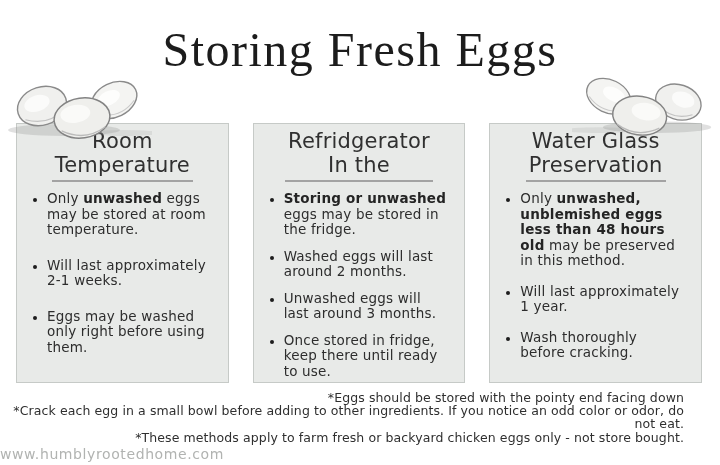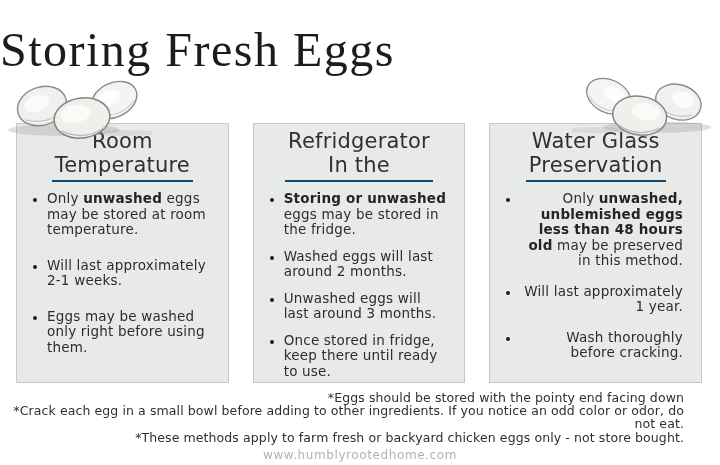--- a/index.html
+++ b/index.html
@@ -16,7 +16,7 @@
   .title {
     position: absolute;
     top: 22px; left: 0; right: 0;
-    text-align: left;
+    text-align: center;
     font-family: "Liberation Serif", "DejaVu Serif", serif;
     font-weight: 400;
     font-size: 48px;

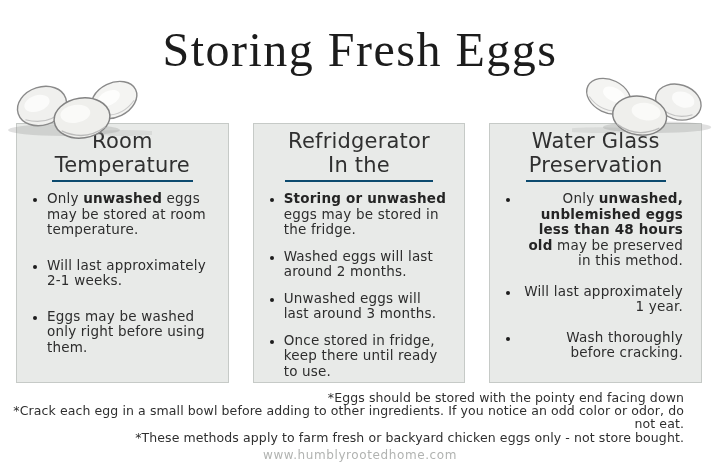--- a/index.html
+++ b/index.html
@@ -46,7 +46,7 @@
     display: table;
     margin: 6px auto 9px;
     padding: 0 3px 3px;
-    border-bottom: 2px solid #0c4a6e;
+    border-bottom: 2px solid #a3a3a3;
     text-align: center;
     font-size: 21px;
     font-weight: 400;

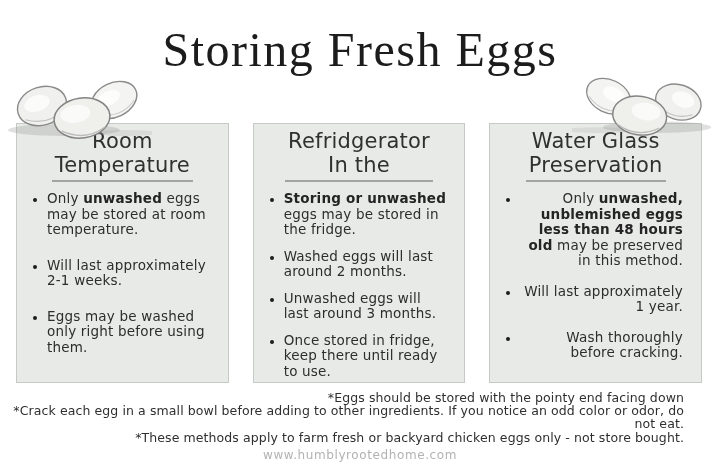--- a/index.html
+++ b/index.html
@@ -69,7 +69,7 @@
   .bullets b { font-weight: bold; color: #242424; }
   .p0 .bullets li { margin-bottom: 20px; }
   .p1 .bullets li { margin-bottom: 11px; }
-  .p2 .bullets li { margin-bottom: 15px; text-align: right; }
+  .p2 .bullets li { margin-bottom: 15px; }
 
   .footnotes {
     position: absolute;

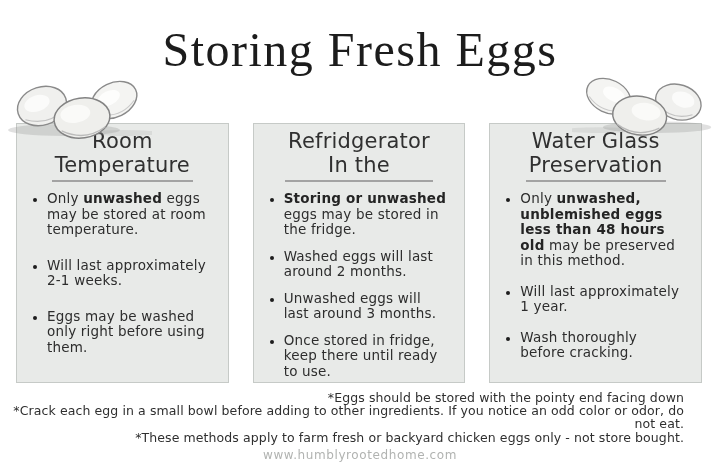--- a/index.html
+++ b/index.html
@@ -89,8 +89,7 @@
   .website {
     position: absolute;
     left: 0; right: 0; bottom: 3px;
-    text-align: center;
-    font-size: 12px;
+    font-size: 14px;
     letter-spacing: 0.6px;
     color: #b1b3b1;
   }

